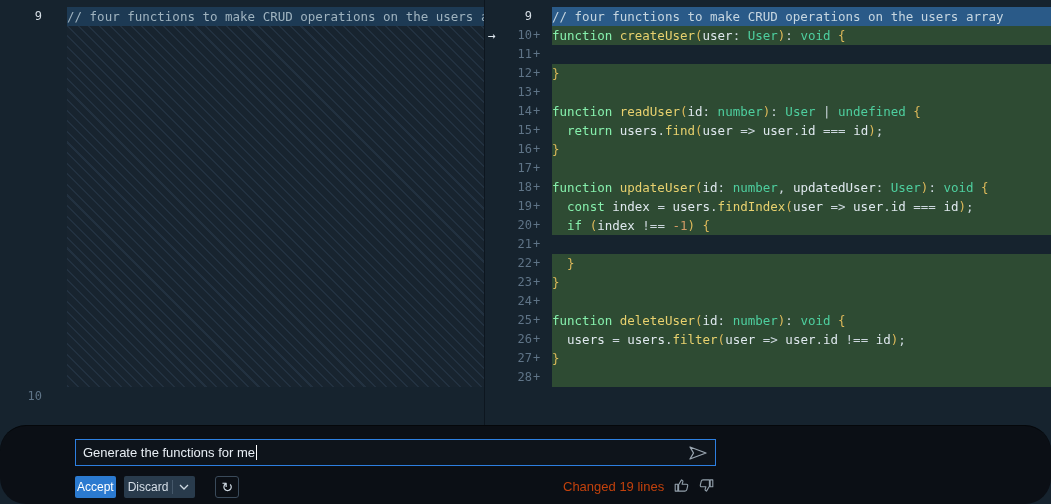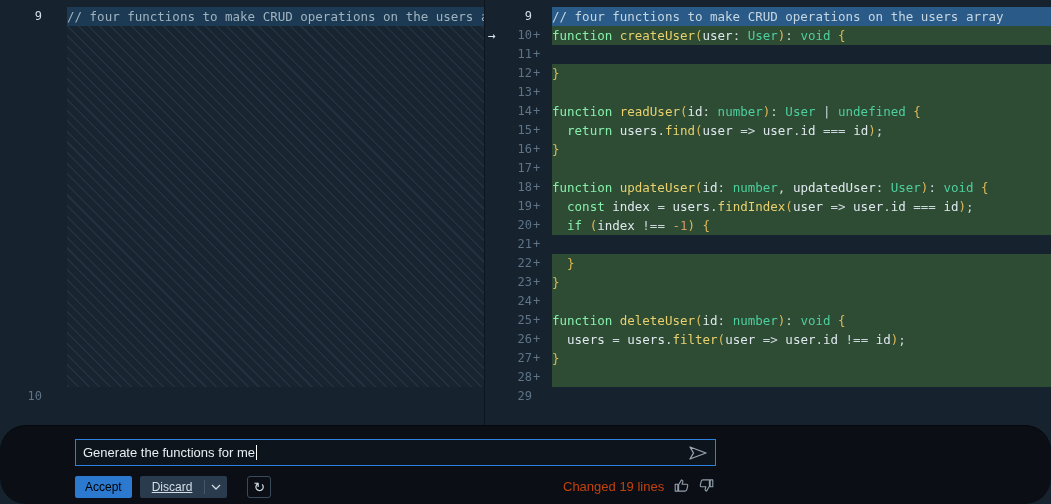--- a/index.html
+++ b/index.html
@@ -241,13 +241,6 @@
             <div class="r-gutter">
               <span class="r-lnum">28</span>
               <span class="r-plus">+</span>
-            </div>
-            <div class="r-code"></div>
-          </div>
-          <div class="r-row kind-normal">
-            <div class="r-gutter">
-              <span class="r-lnum">29</span>
-              <span class="r-plus"></span>
             </div>
             <div class="r-code"></div>
           </div>

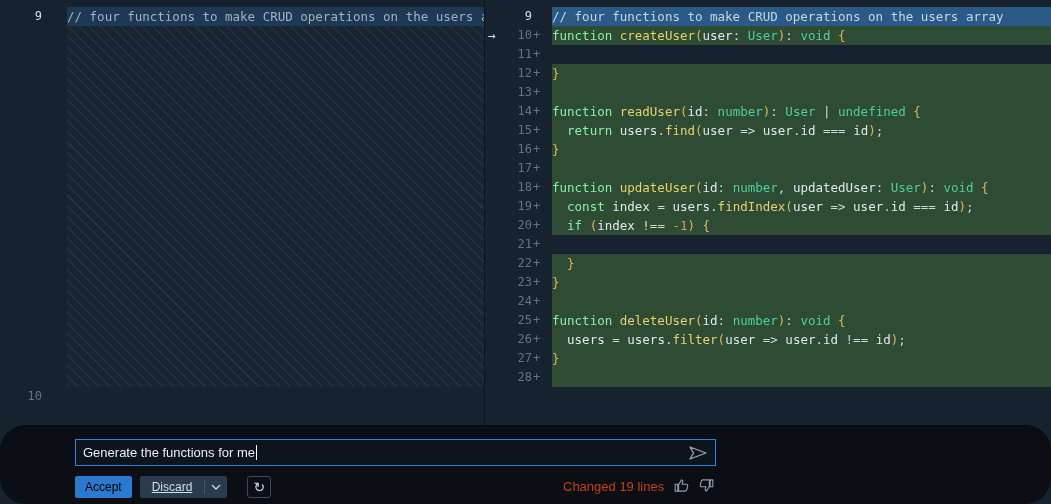--- a/index.html
+++ b/index.html
@@ -65,7 +65,7 @@
 
   .btn-row { position:absolute; left:75px; top:50px; display:flex; align-items:center; gap:8px; height:22px; }
   .btn-accept {
-    height:22px; padding:0 10px; background:#2b7ad0; color:#000000;
+    height:22px; padding:0 2px; background:#2b7ad0; color:#ffffff;
     border:none; border-radius:2px; font-size:12px; font-family:"Liberation Sans",sans-serif; cursor:pointer;
   }
   .btn-discard {

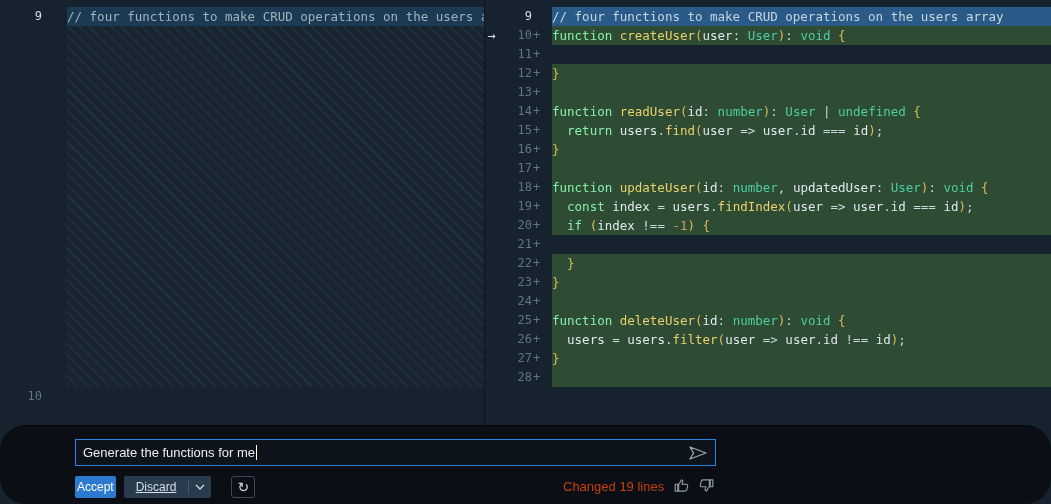--- a/index.html
+++ b/index.html
@@ -72,7 +72,7 @@
     height:22px; display:flex; align-items:center; background:#293b4c; color:#d6dfe8;
     border-radius:2px; font-size:12px; cursor:pointer;
   }
-  .btn-discard .lbl { padding:0 12px;text-decoration:underline; }
+  .btn-discard .lbl { padding:0 4px; }
   .btn-discard .sep { width:1px; height:14px; background:#45586a; }
   .btn-discard .chev { padding:0 6px; display:flex; align-items:center; }
   .btn-refresh {

